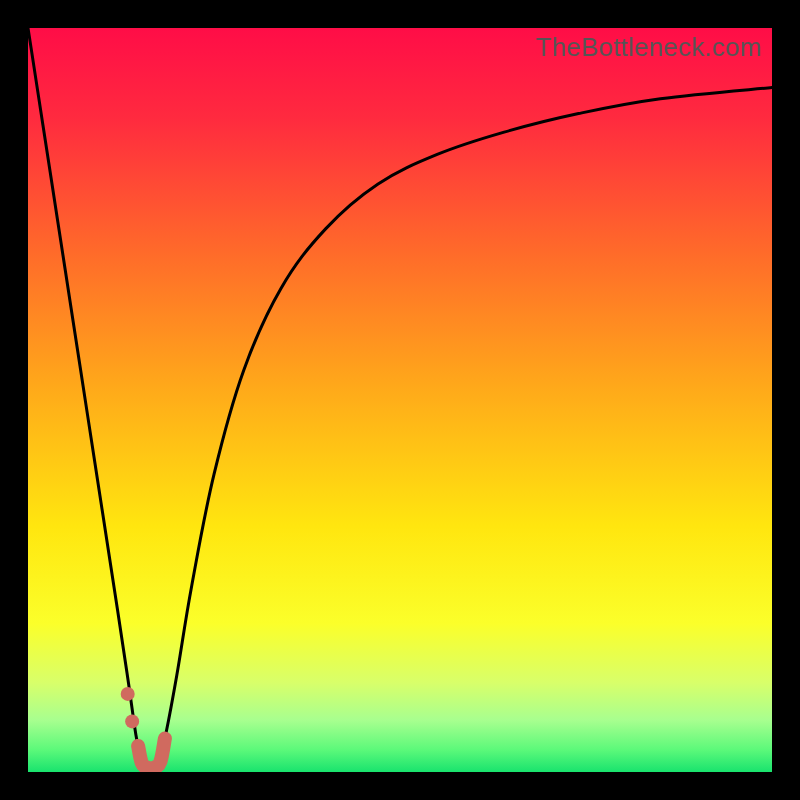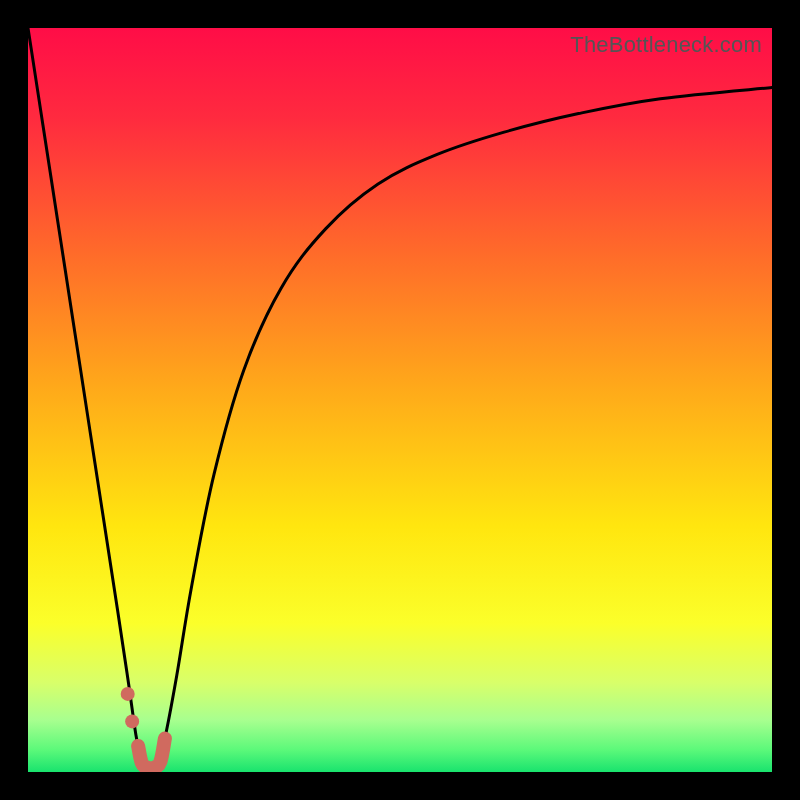--- a/index.html
+++ b/index.html
@@ -34,7 +34,7 @@
     top: 4px;
     right: 10px;
     color: #555;
-    font-size: 22px;
+    font-size: 26px;
     font-weight: 500;
     letter-spacing: 0.2px;
     user-select: none;

